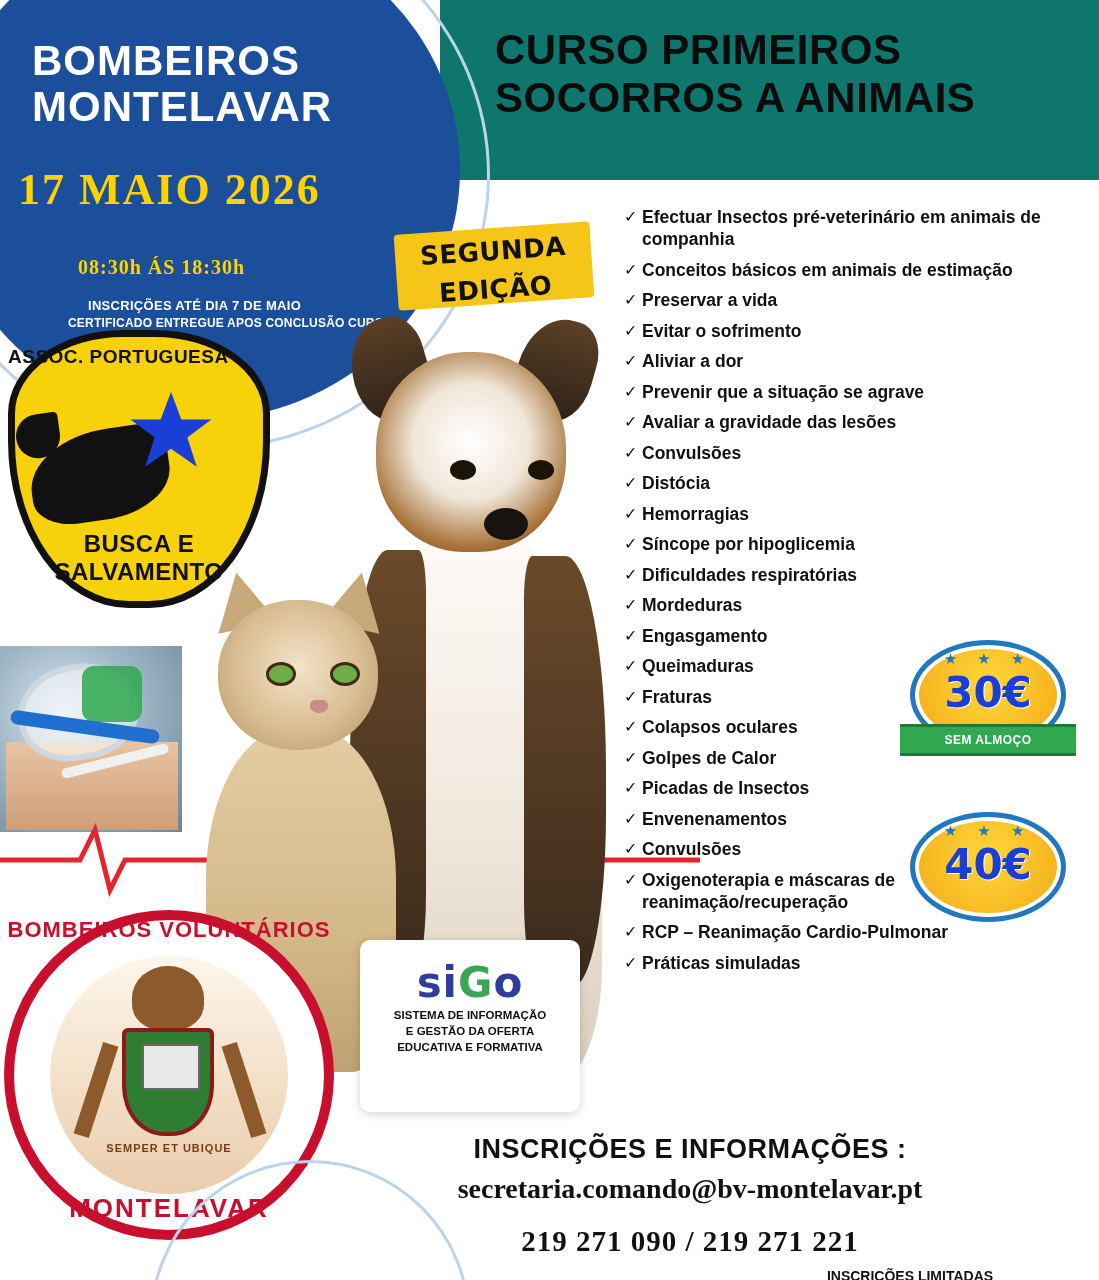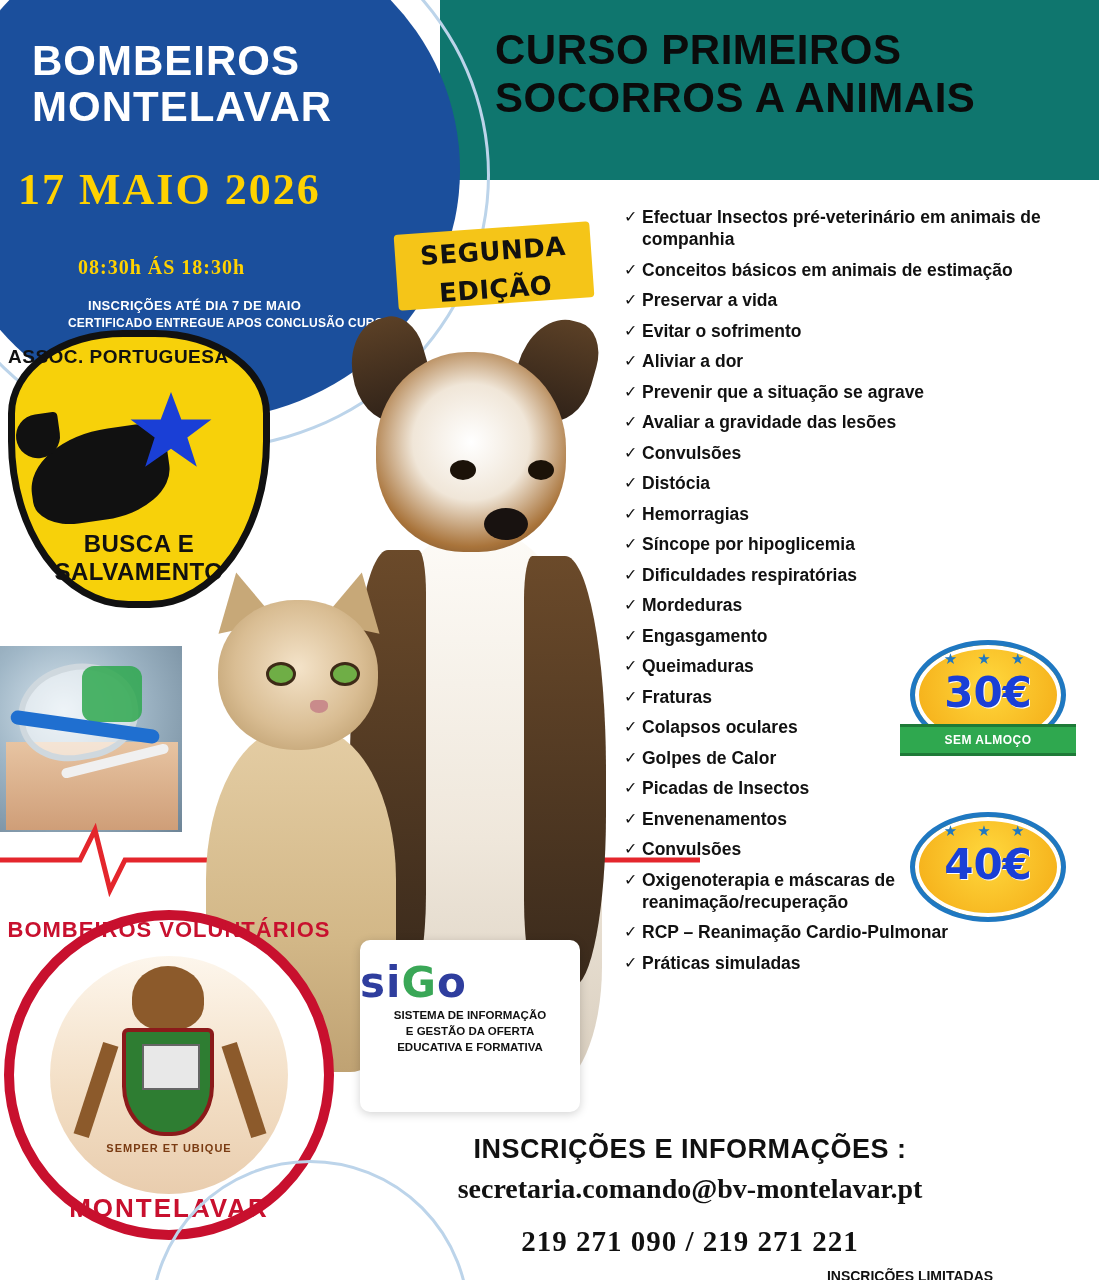--- a/index.html
+++ b/index.html
@@ -255,7 +255,7 @@
     padding-top: 18px;
   }
   .sigo-word {
-    text-align: left;
+    text-align: center;
     font-size: 42px; font-weight: bold; letter-spacing: 1px;
     color: #2f3e9e;
     font-family: "DejaVu Sans", sans-serif;

